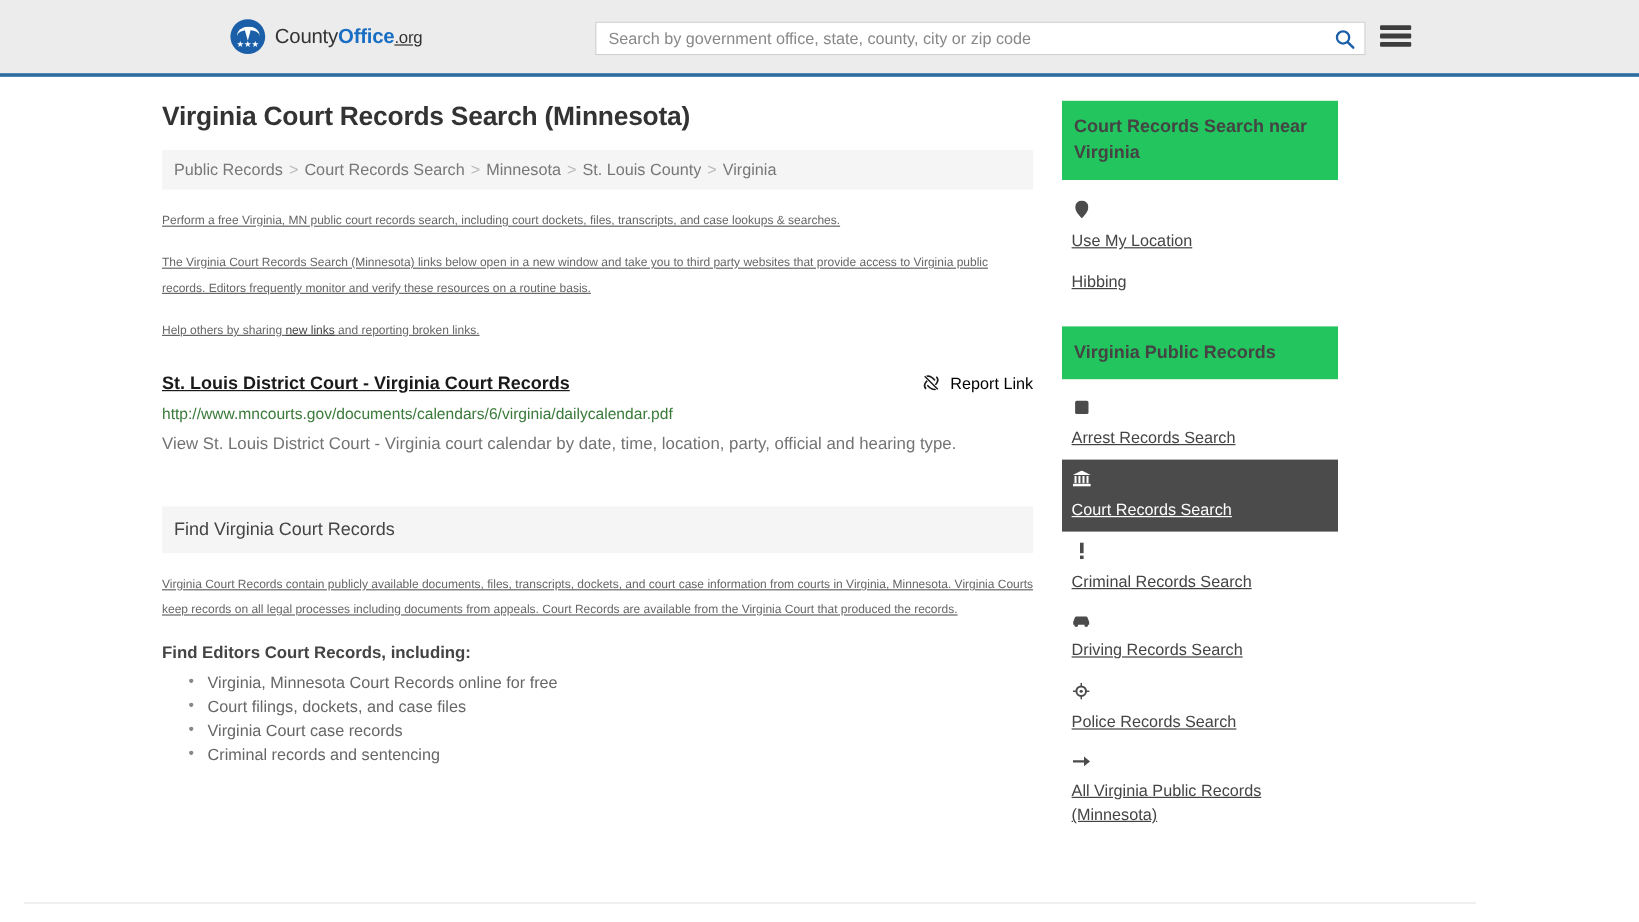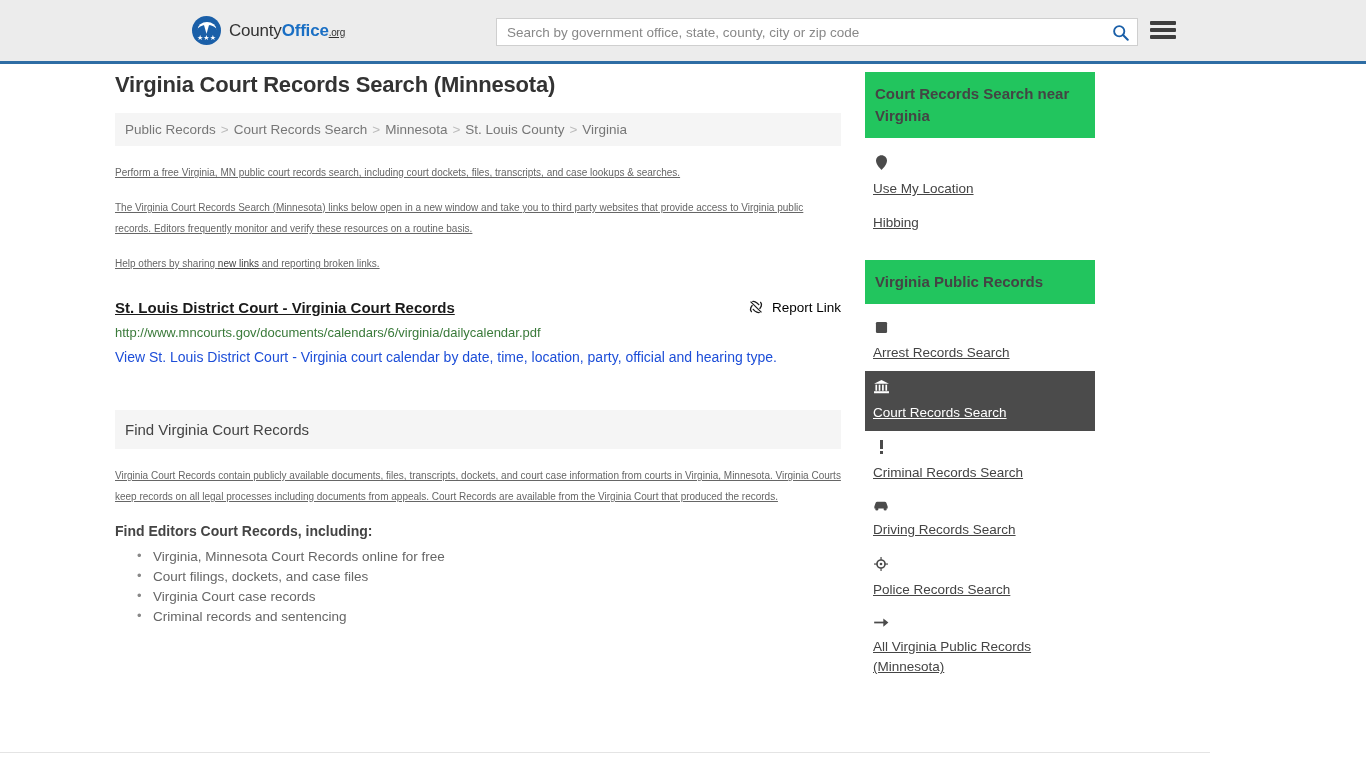--- a/index.html
+++ b/index.html
@@ -71,7 +71,7 @@
   }
   .brand-text .b-office { color: #1a6fc4; font-weight: bold; }
   .brand-text .b-county { color: #333333; }
-  .brand-text .b-org { color: #333333; font-size: 10px; text-decoration: underline; }
+  .brand-text .b-org { color: #333333; font-size: 14px; text-decoration: underline; }
 
   .search-wrap {
     position: absolute;

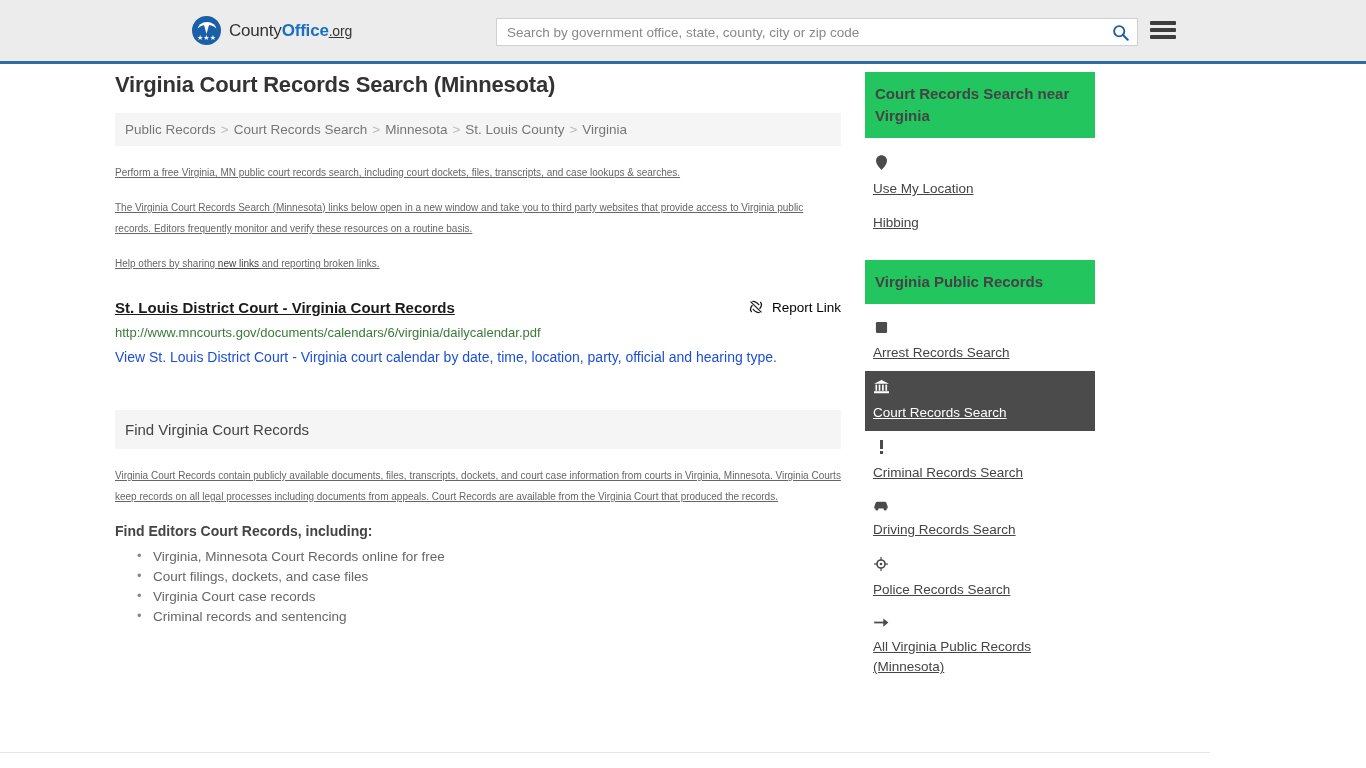--- a/index.html
+++ b/index.html
@@ -120,7 +120,8 @@
   .page {
     width: 1210px;
     position: relative;
-    padding-top: 8px;
+    padding-top: 20px;
+    margin-left: 20px;
   }
   .container {
     width: 980px;

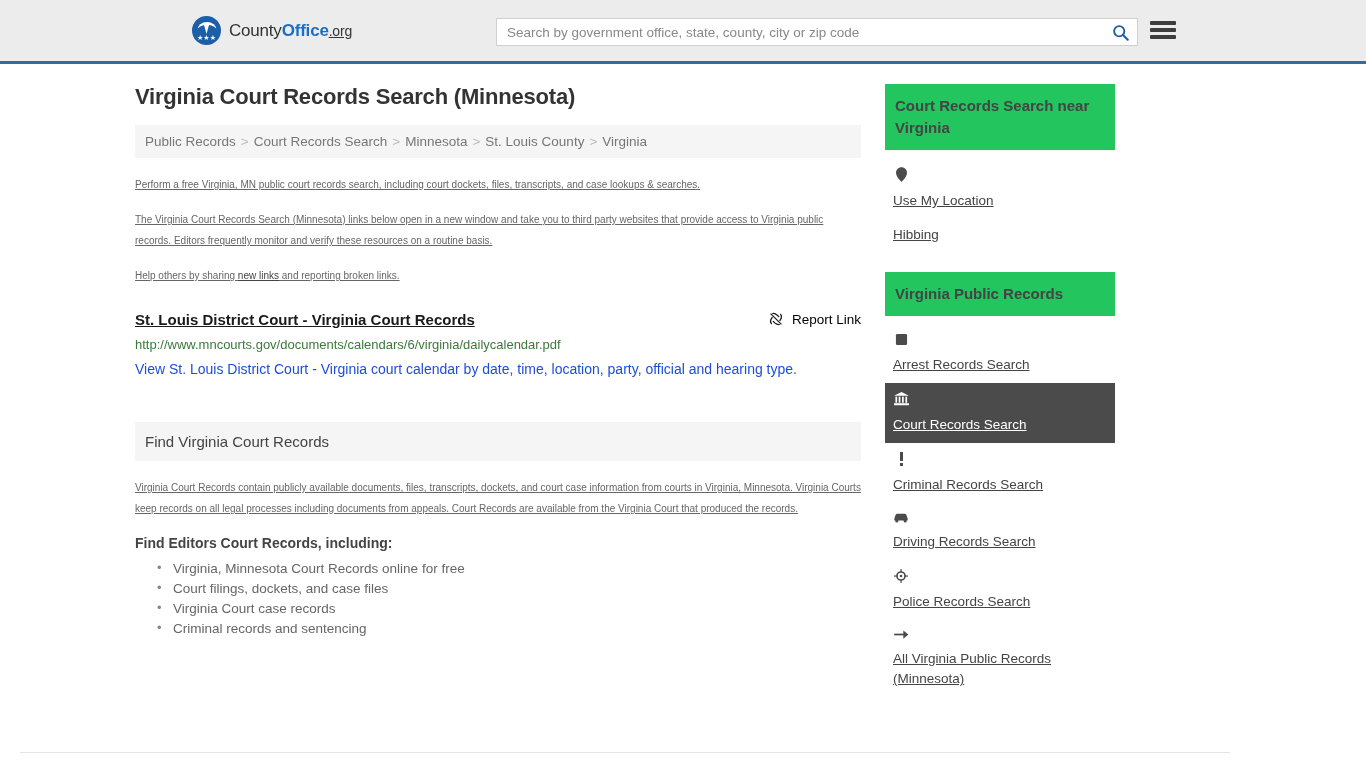--- a/index.html
+++ b/index.html
@@ -204,7 +204,7 @@
   .result-desc {
     font-size: 14px;
     line-height: 26px;
-    color: #1d4ed8;
+    color: #737373;
     margin: 2px 0 0 0;
   }
 

